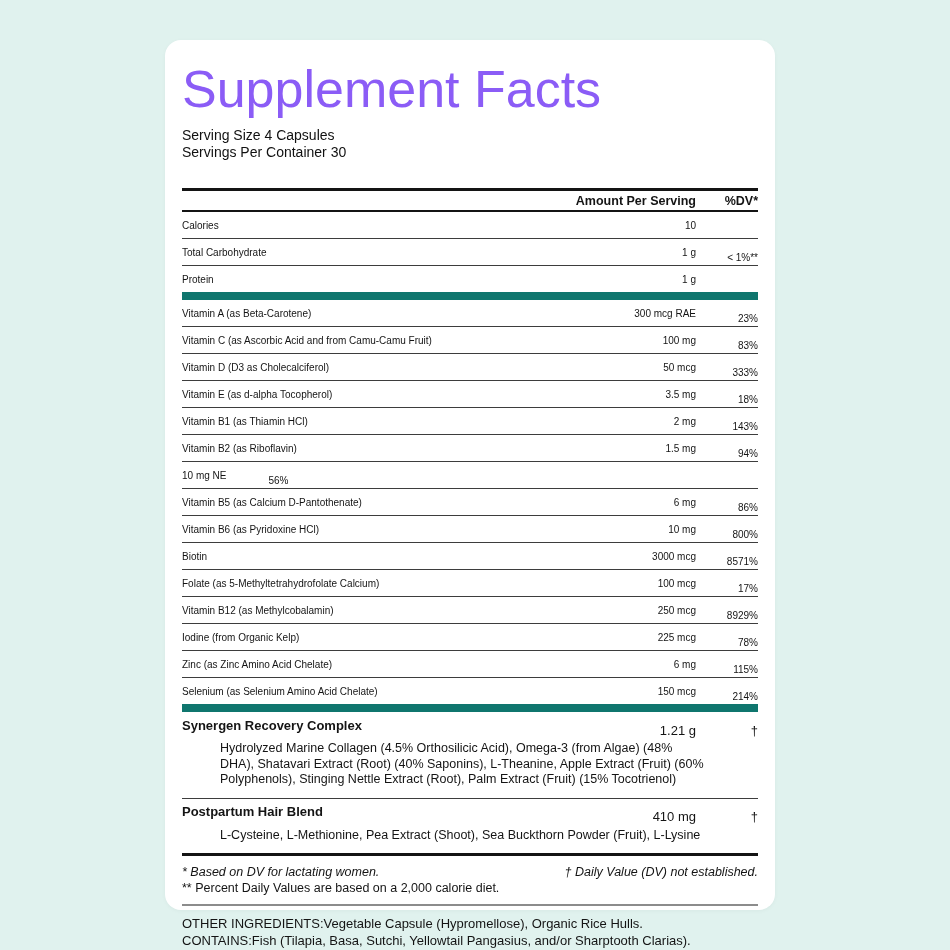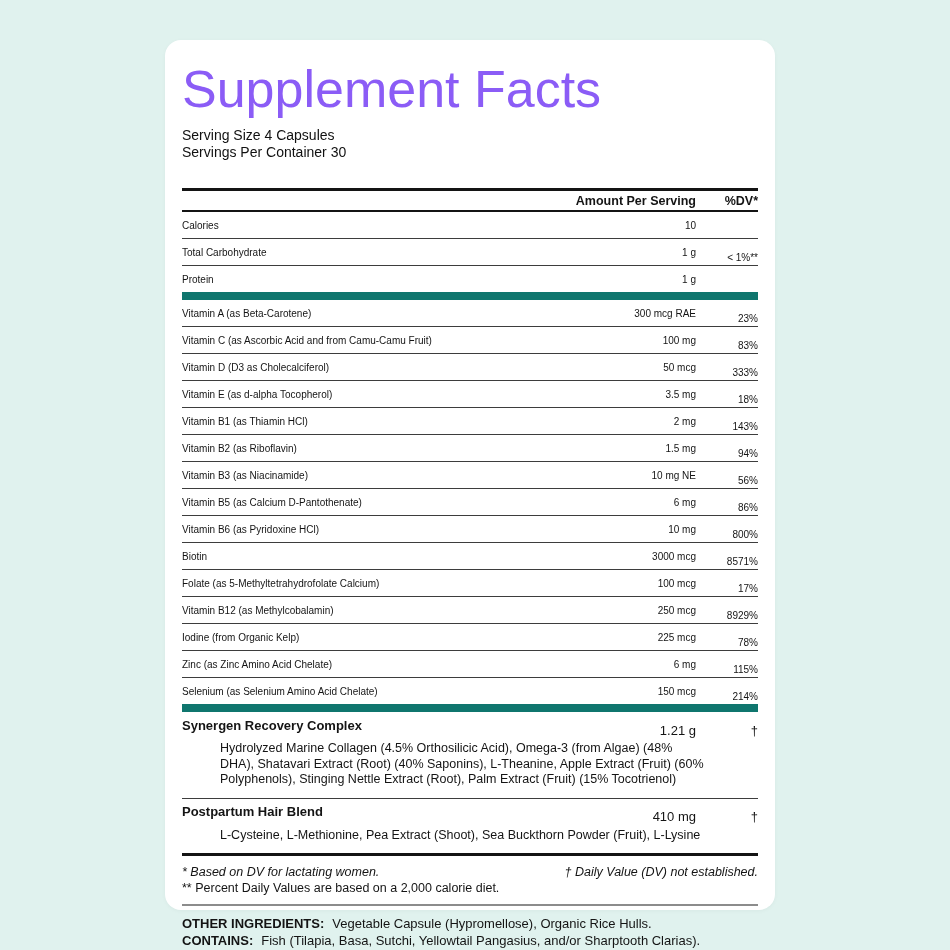--- a/index.html
+++ b/index.html
@@ -99,7 +99,6 @@
         <div class="c-dv">94%</div>
       </div>
       <div class="row">
-        <div class="c-label">Vitamin B3 (as Niacinamide)</div>
         <div class="c-amt">10 mg NE</div>
         <div class="c-dv">56%</div>
       </div>

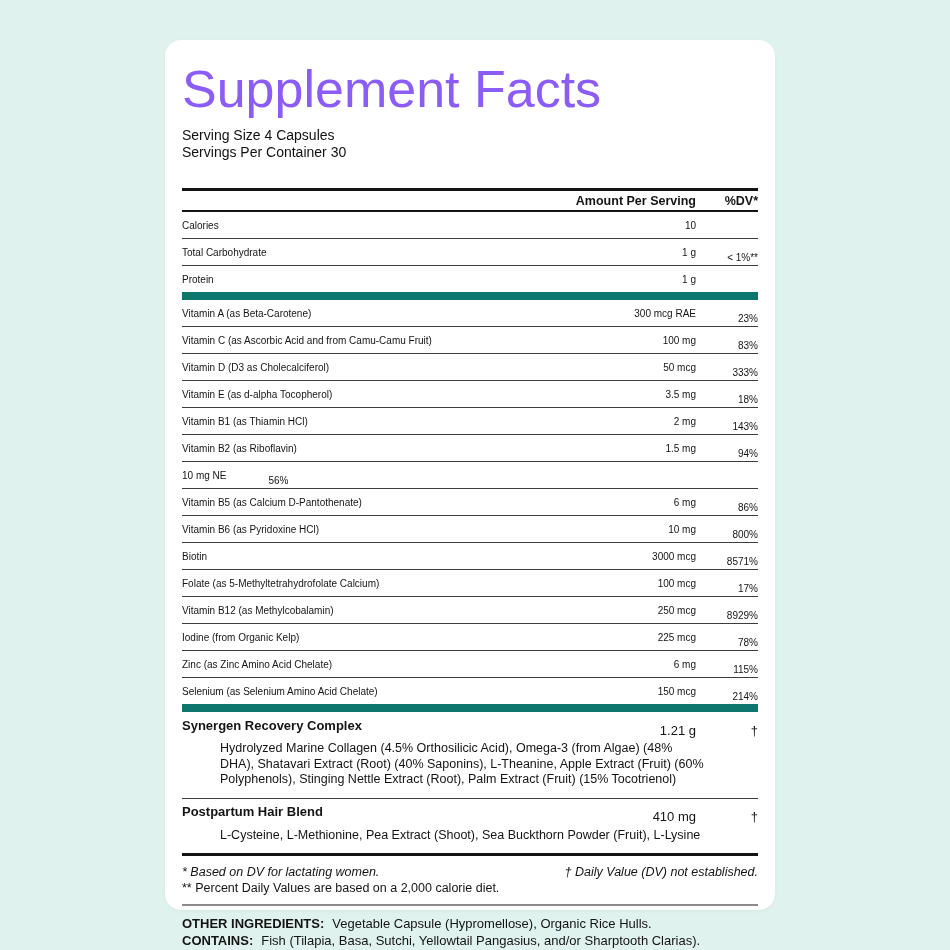--- a/index.html
+++ b/index.html
@@ -30,7 +30,7 @@
   .foot-line1{display:flex;justify-content:space-between;font-style:italic;}
   .gray-rule{height:1.5px;background:#8c8c8c;margin:8px 0 9px 0;}
   .ingr{font-size:13px;line-height:17px;}
-  .b{font-weight:bold;margin-right:8px;}
+  .b{font-weight:normal;margin-right:0;}
 </style>
 </head>
 <body>

